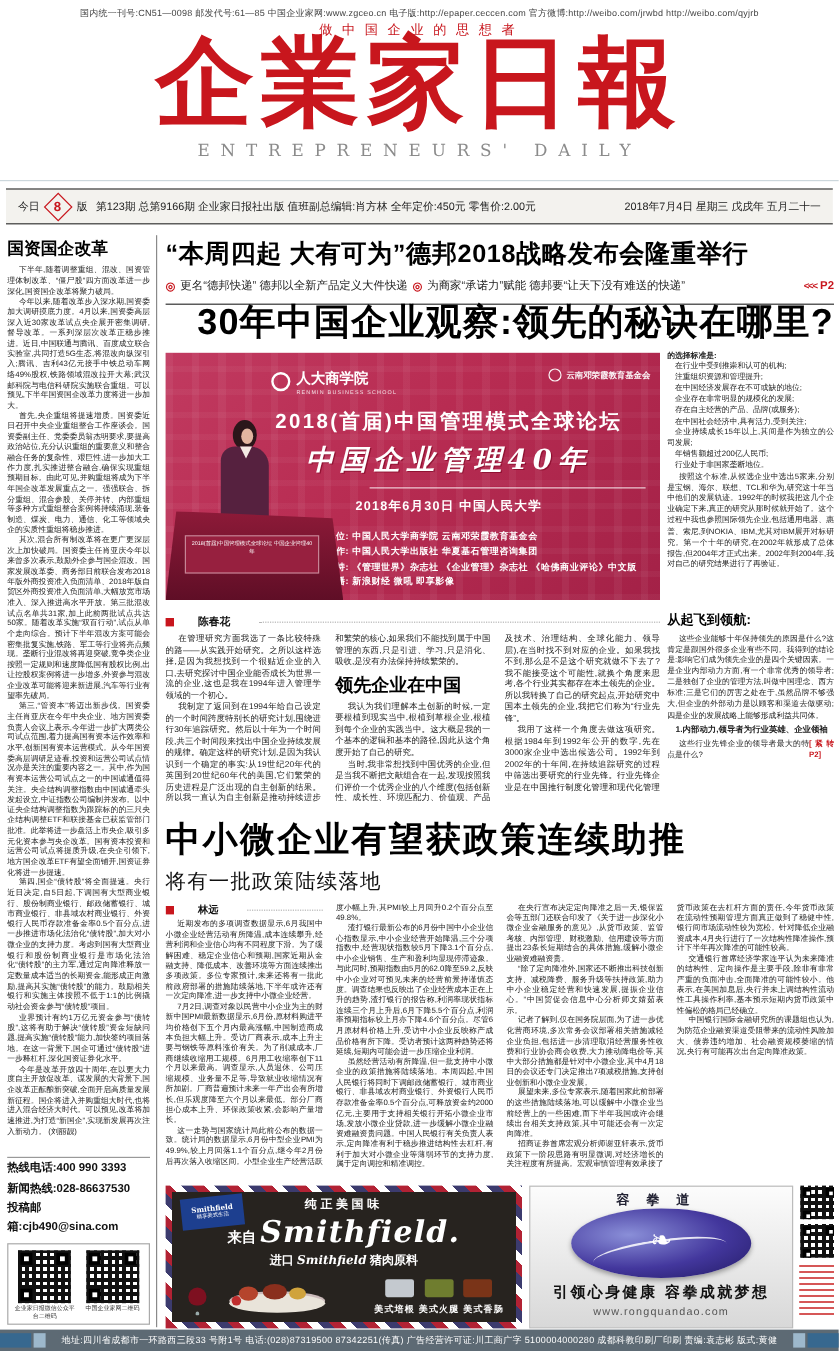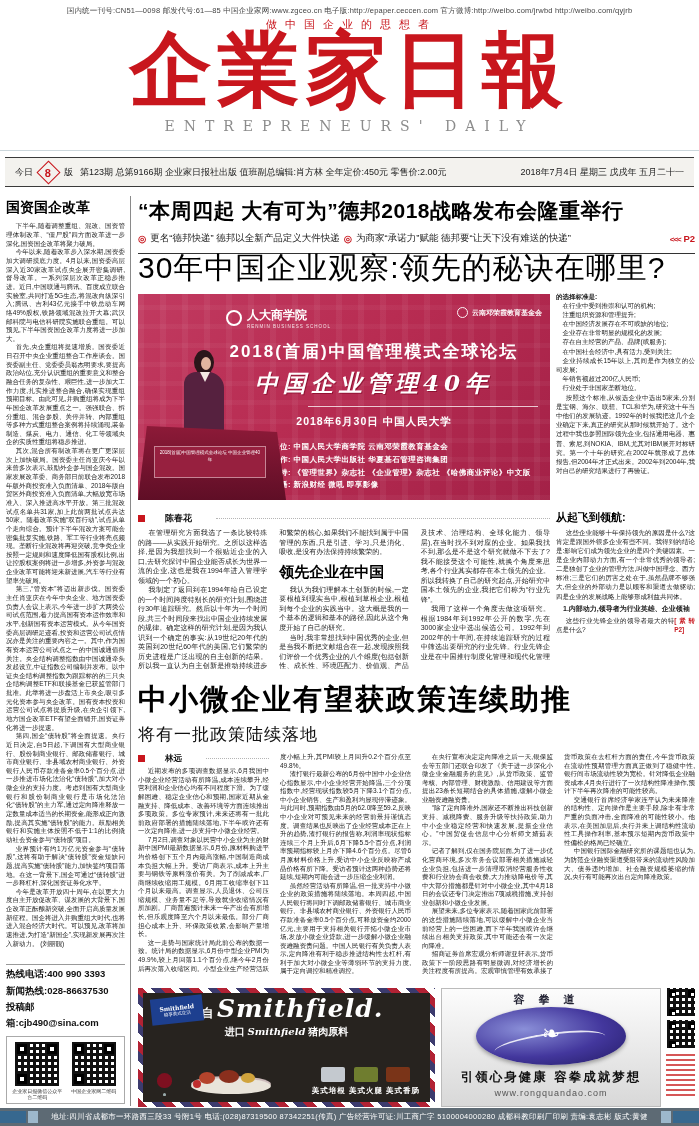--- a/index.html
+++ b/index.html
@@ -38,7 +38,7 @@
 .ts-ref{margin-left:auto;color:#c8161d;font-weight:bold}
 .ts-ref .arr{font-size:8px;letter-spacing:-1px}
 .topstory hr{border:none;border-top:1px solid #333;margin-top:8px}
-.mainhead{position:absolute;left:138px;top:248px;width:557px;text-align:left;font-size:30px;font-weight:400;color:#000;letter-spacing:1px;white-space:nowrap}
+.mainhead{position:absolute;left:138px;top:248px;width:557px;text-align:right;font-size:30px;font-weight:700;color:#000;letter-spacing:1px;white-space:nowrap}
 
 .photo{position:absolute;left:138px;top:294px;width:412px;height:206px;background:linear-gradient(135deg,#c13a60 0%,#b82c52 45%,#a32147 100%);overflow:hidden;color:#fff}
 .photo::before{content:"";position:absolute;inset:0;background:repeating-linear-gradient(90deg,rgba(255,255,255,.05) 0 6px,transparent 6px 22px),repeating-linear-gradient(0deg,rgba(255,255,255,.04) 0 5px,transparent 5px 19px)}

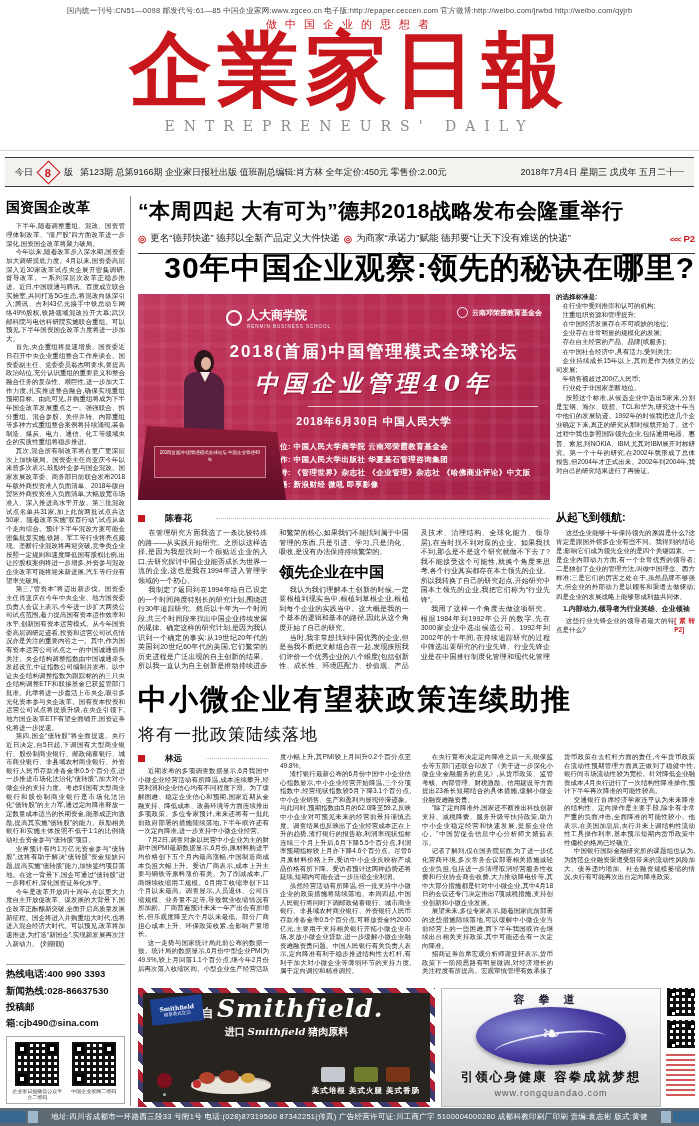--- a/index.html
+++ b/index.html
@@ -287,6 +287,7 @@
       <span>Smithfield</span>
       <small>精享美式生活</small>
     </div>
+  <div class="sm-l1">纯正美国味</div>
   <div class="sm-l2"><span>来自</span> <span class="brand">Smithfield.</span></div>
   <div class="sm-l3"><span>进口</span> <span class="brand">Smithfield</span> <span>猪肉原料</span></div>
   <div class="sm-food">

